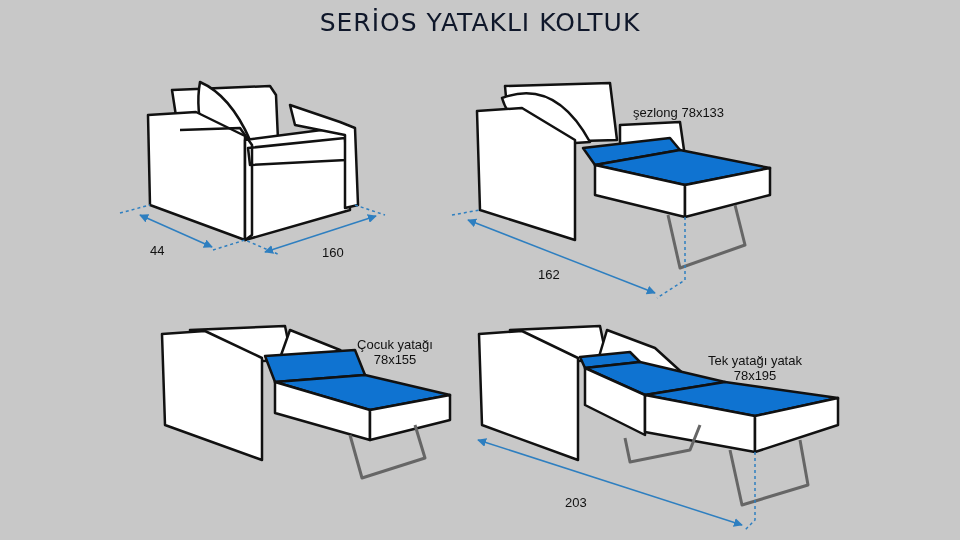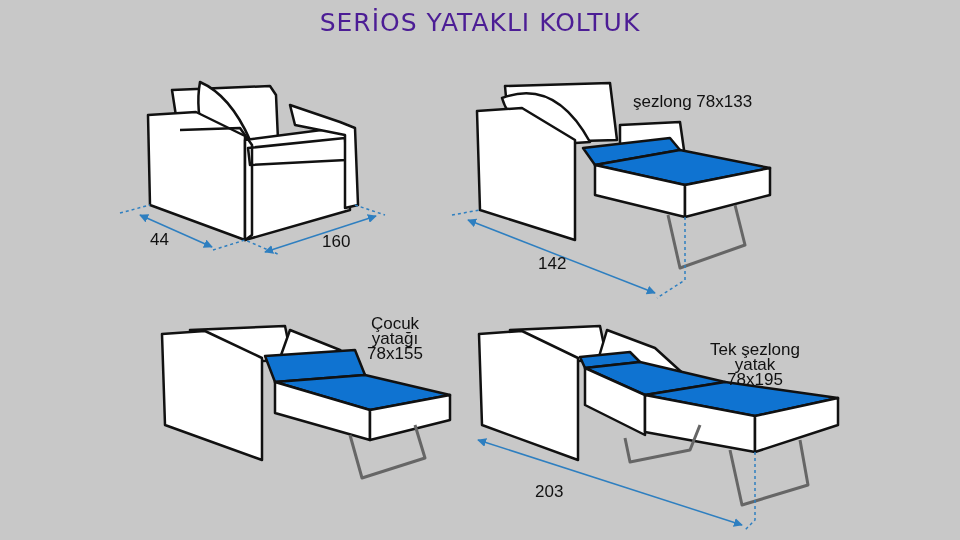--- a/index.html
+++ b/index.html
@@ -4,7 +4,7 @@
 <style>
   html,body{margin:0;padding:0;}
   body{width:960px;height:540px;background:#c8c8c8;position:relative;overflow:hidden;font-family:"Liberation Sans",sans-serif;}
-  .title{position:absolute;top:8px;left:0;width:960px;text-align:center;font-family:"DejaVu Sans",sans-serif;font-size:25px;color:#4c1d95;letter-spacing:1px;}
+  .title{position:absolute;top:8px;left:0;width:960px;text-align:center;font-family:"DejaVu Sans",sans-serif;font-size:25px;color:#0f172a;letter-spacing:1px;}
   svg.main{position:absolute;top:0;left:0;}
   .lbl{position:absolute;font-size:17px;color:#111;text-align:center;line-height:15px;}
 </style>

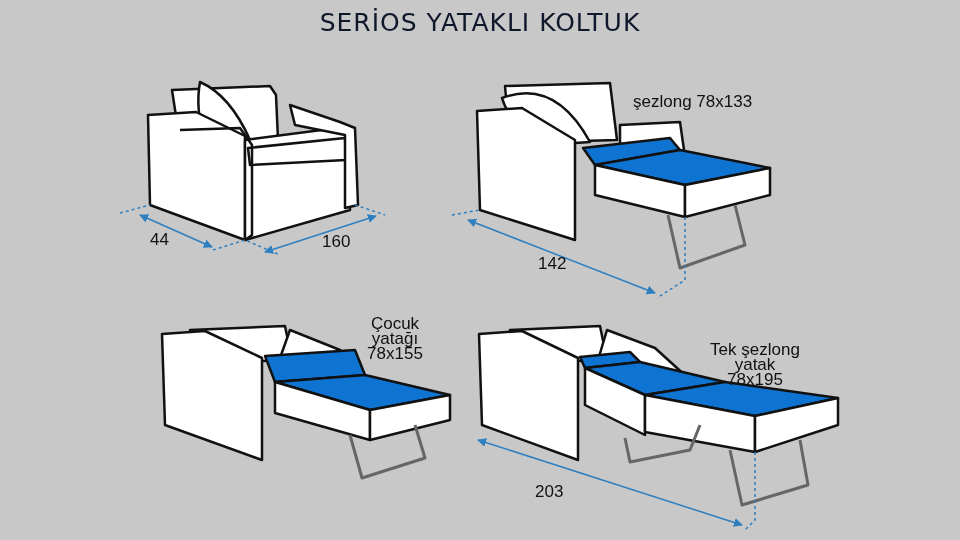--- a/index.html
+++ b/index.html
@@ -6,7 +6,7 @@
   body{width:960px;height:540px;background:#c8c8c8;position:relative;overflow:hidden;font-family:"Liberation Sans",sans-serif;}
   .title{position:absolute;top:8px;left:0;width:960px;text-align:center;font-family:"DejaVu Sans",sans-serif;font-size:25px;color:#0f172a;letter-spacing:1px;}
   svg.main{position:absolute;top:0;left:0;}
-  .lbl{position:absolute;font-size:17px;color:#111;text-align:center;line-height:15px;}
+  .lbl{position:absolute;font-size:13px;color:#111;text-align:center;line-height:15px;margin-top:11px;}
 </style>
 </head>
 <body>

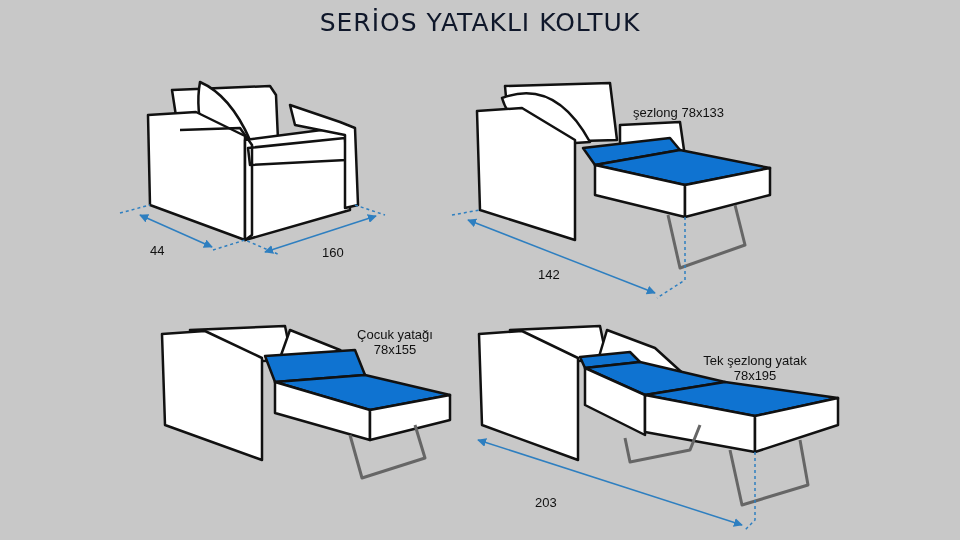--- a/index.html
+++ b/index.html
@@ -90,7 +90,7 @@
 <div class="lbl" style="left:322px;top:234px;">160</div>
 
 <div class="lbl" style="left:633px;top:94px;">şezlong 78x133</div>
-<div class="lbl" style="left:538px;top:256px;">142</div>
+<div class="lbl" style="left:538px;top:256px;">162</div>
 
 <div class="lbl" style="left:350px;top:316px;width:90px;">
   <div>Çocuk yatağı</div>

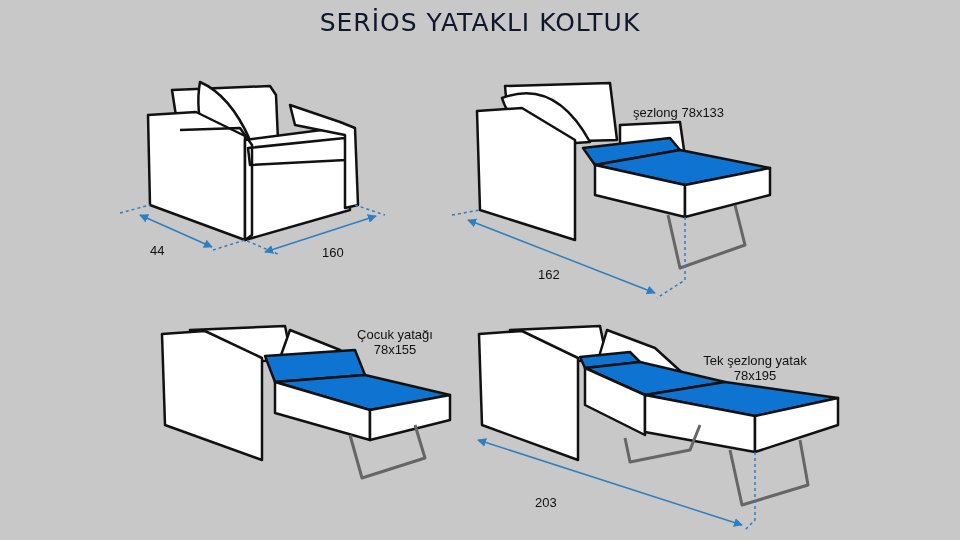--- a/index.html
+++ b/index.html
@@ -92,7 +92,7 @@
 <div class="lbl" style="left:633px;top:94px;">şezlong 78x133</div>
 <div class="lbl" style="left:538px;top:256px;">162</div>
 
-<div class="lbl" style="left:350px;top:316px;width:90px;">
+<div class="lbl" style="left:350px;top:326px;width:90px;">
   <div>Çocuk yatağı</div>
   <div>78x155</div>
 </div>

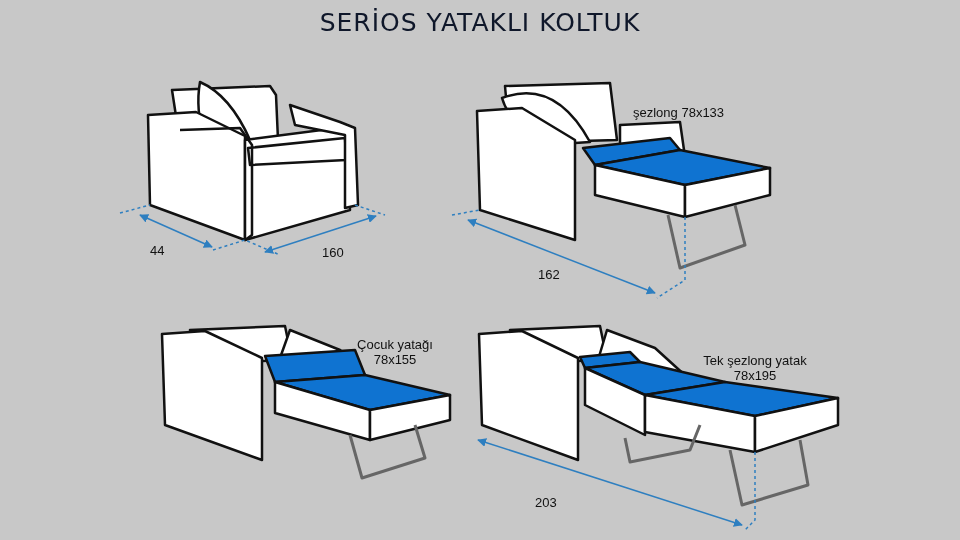--- a/index.html
+++ b/index.html
@@ -98,7 +98,7 @@
 </div>
 
 <div class="lbl" style="left:700px;top:342px;width:110px;">
-  <div>Tek şezlong yatak</div>
+  <div>Tek yatağı yatak</div>
   <div>78x195</div>
 </div>
 <div class="lbl" style="left:535px;top:484px;">203</div>

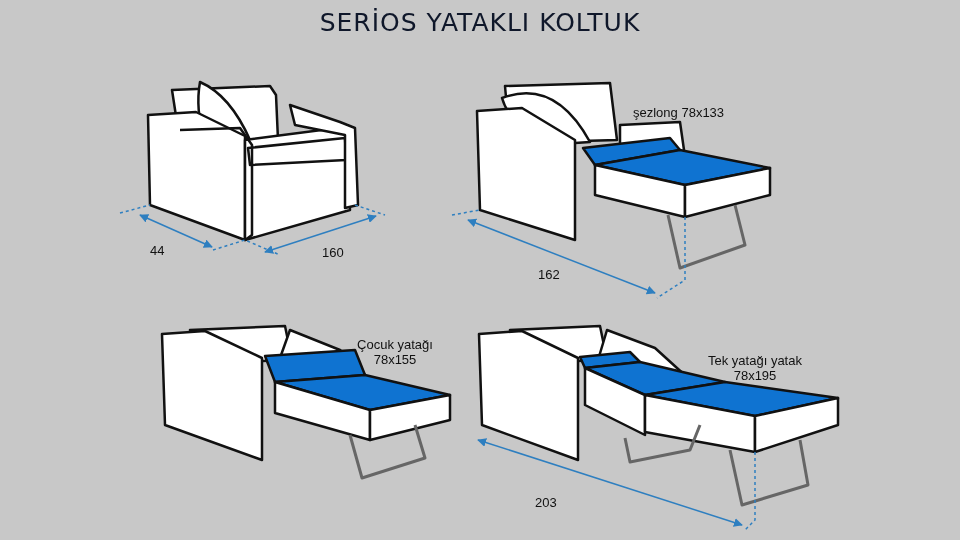--- a/index.html
+++ b/index.html
@@ -101,6 +101,6 @@
   <div>Tek yatağı yatak</div>
   <div>78x195</div>
 </div>
-<div class="lbl" style="left:535px;top:484px;">203</div>
+<div class="lbl" style="left:565px;top:484px;">203</div>
 
 </body></html>

